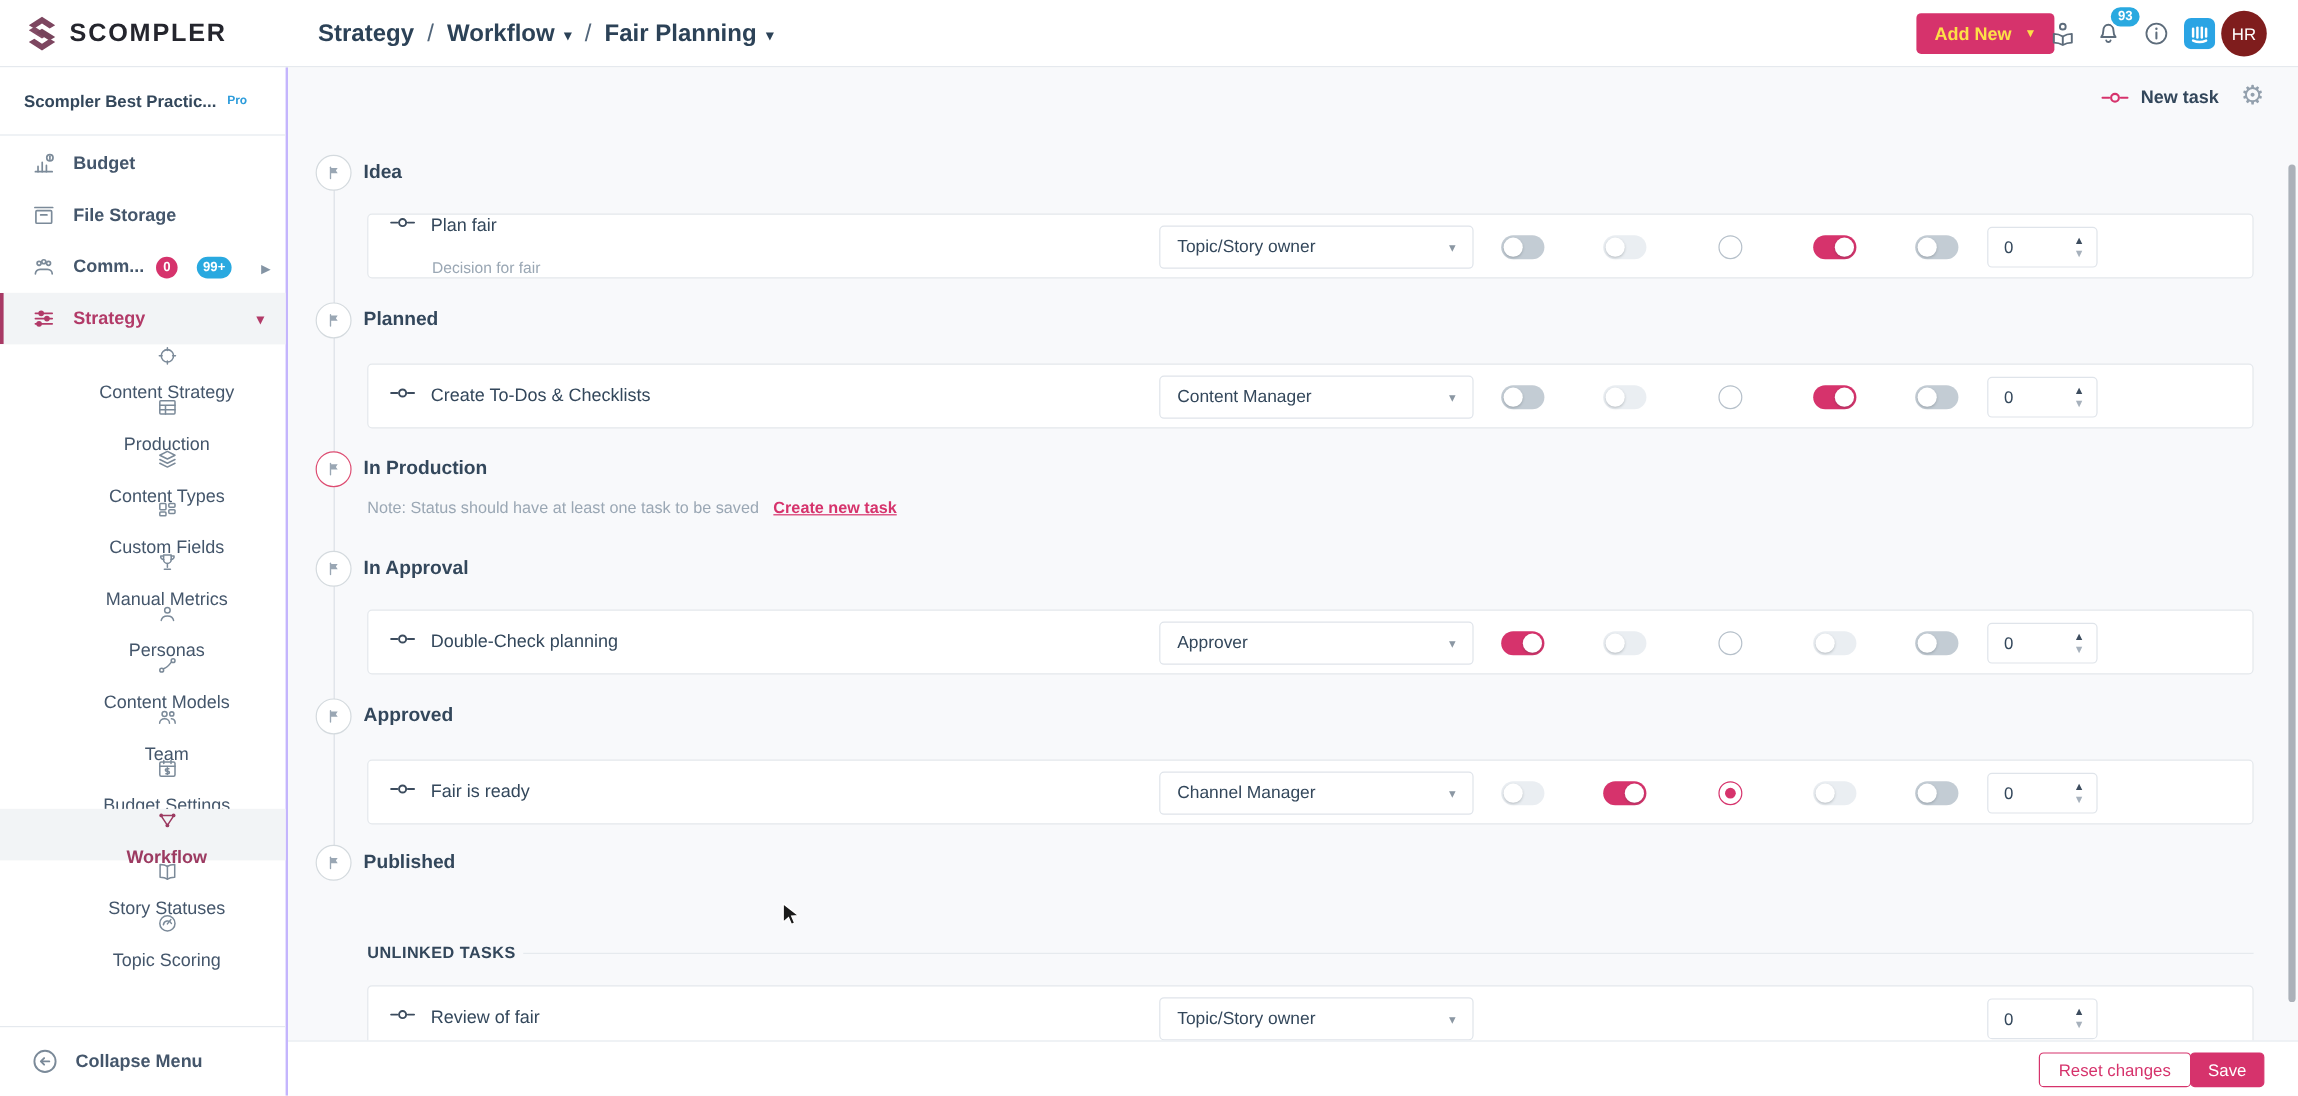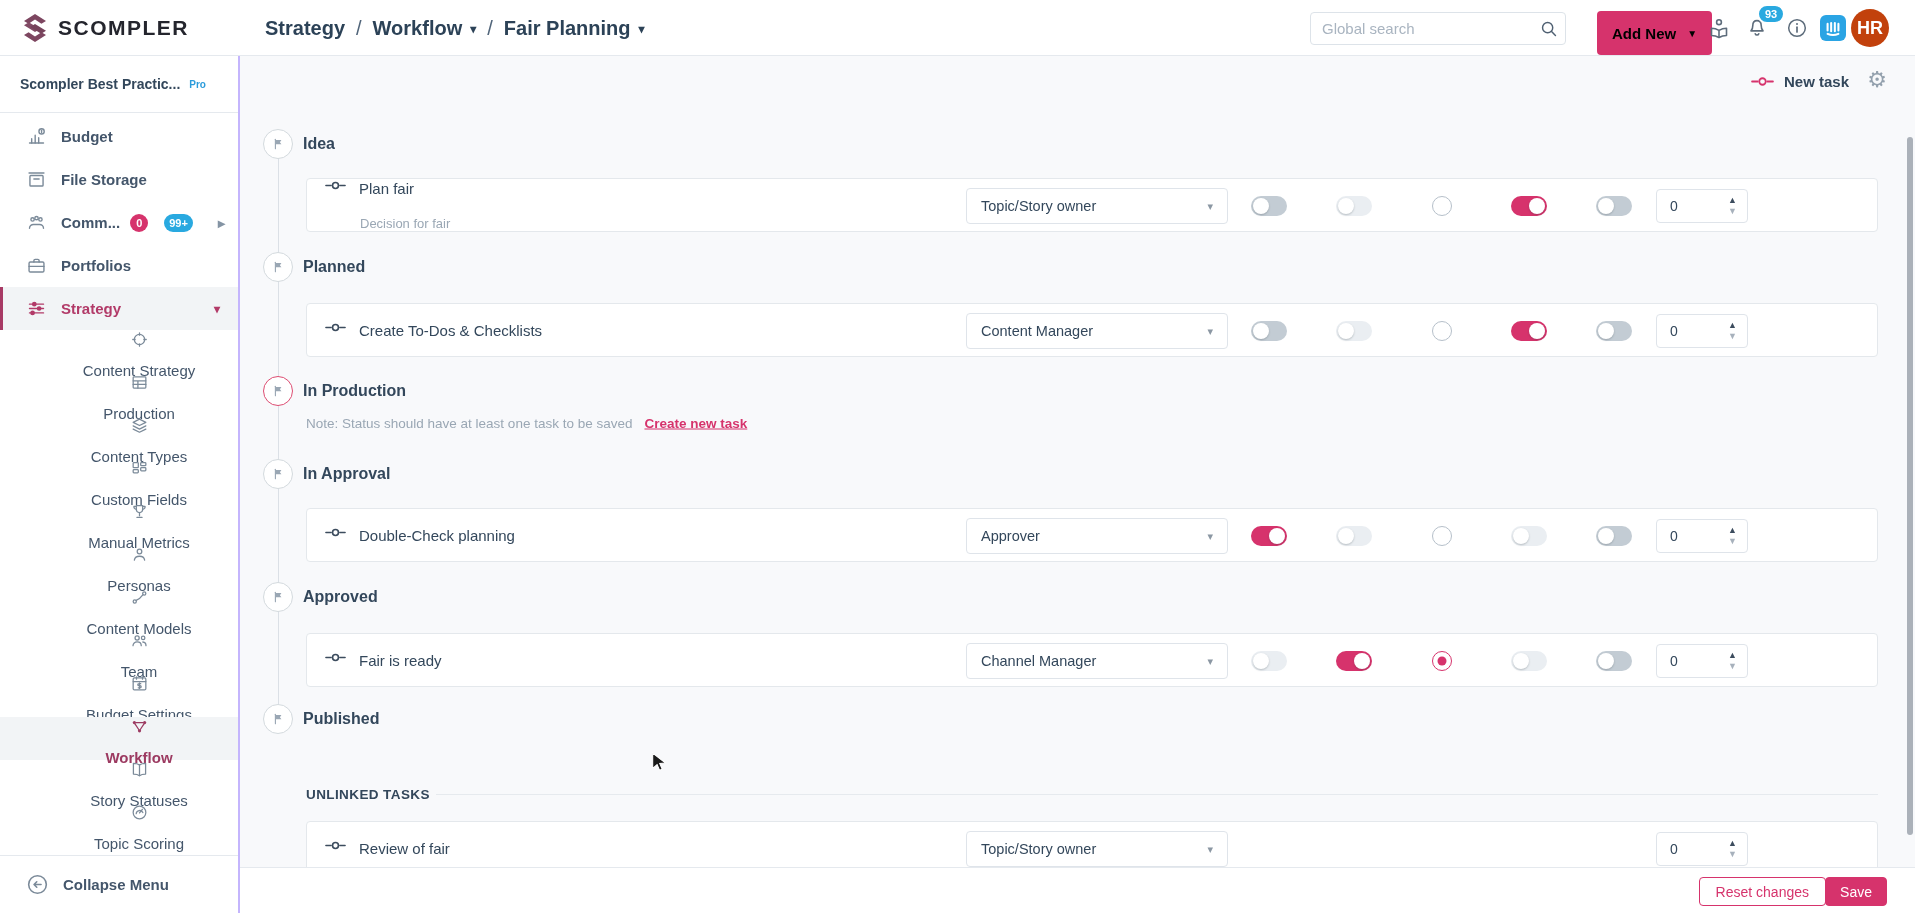--- a/index.html
+++ b/index.html
@@ -125,15 +125,6 @@
     </span>
   </div>
 
-  <div class="search">
-    <input type="text" placeholder="Global search" style="">
-    <span class="search-btn">
-      <svg width="20" height="20" viewBox="0 0 22 22">
-          <circle cx="9.5" cy="9.5" r="5.6" fill="none" stroke="currentColor" stroke-width="1.6"></circle>
-          <path d="M13.8 13.8l4.3 4.3" stroke="currentColor" stroke-width="1.6" stroke-linecap="round"></path>
-        </svg>
-    </span>
-  </div>
 
   <button class="btn-add">
     <span>Add New</span>

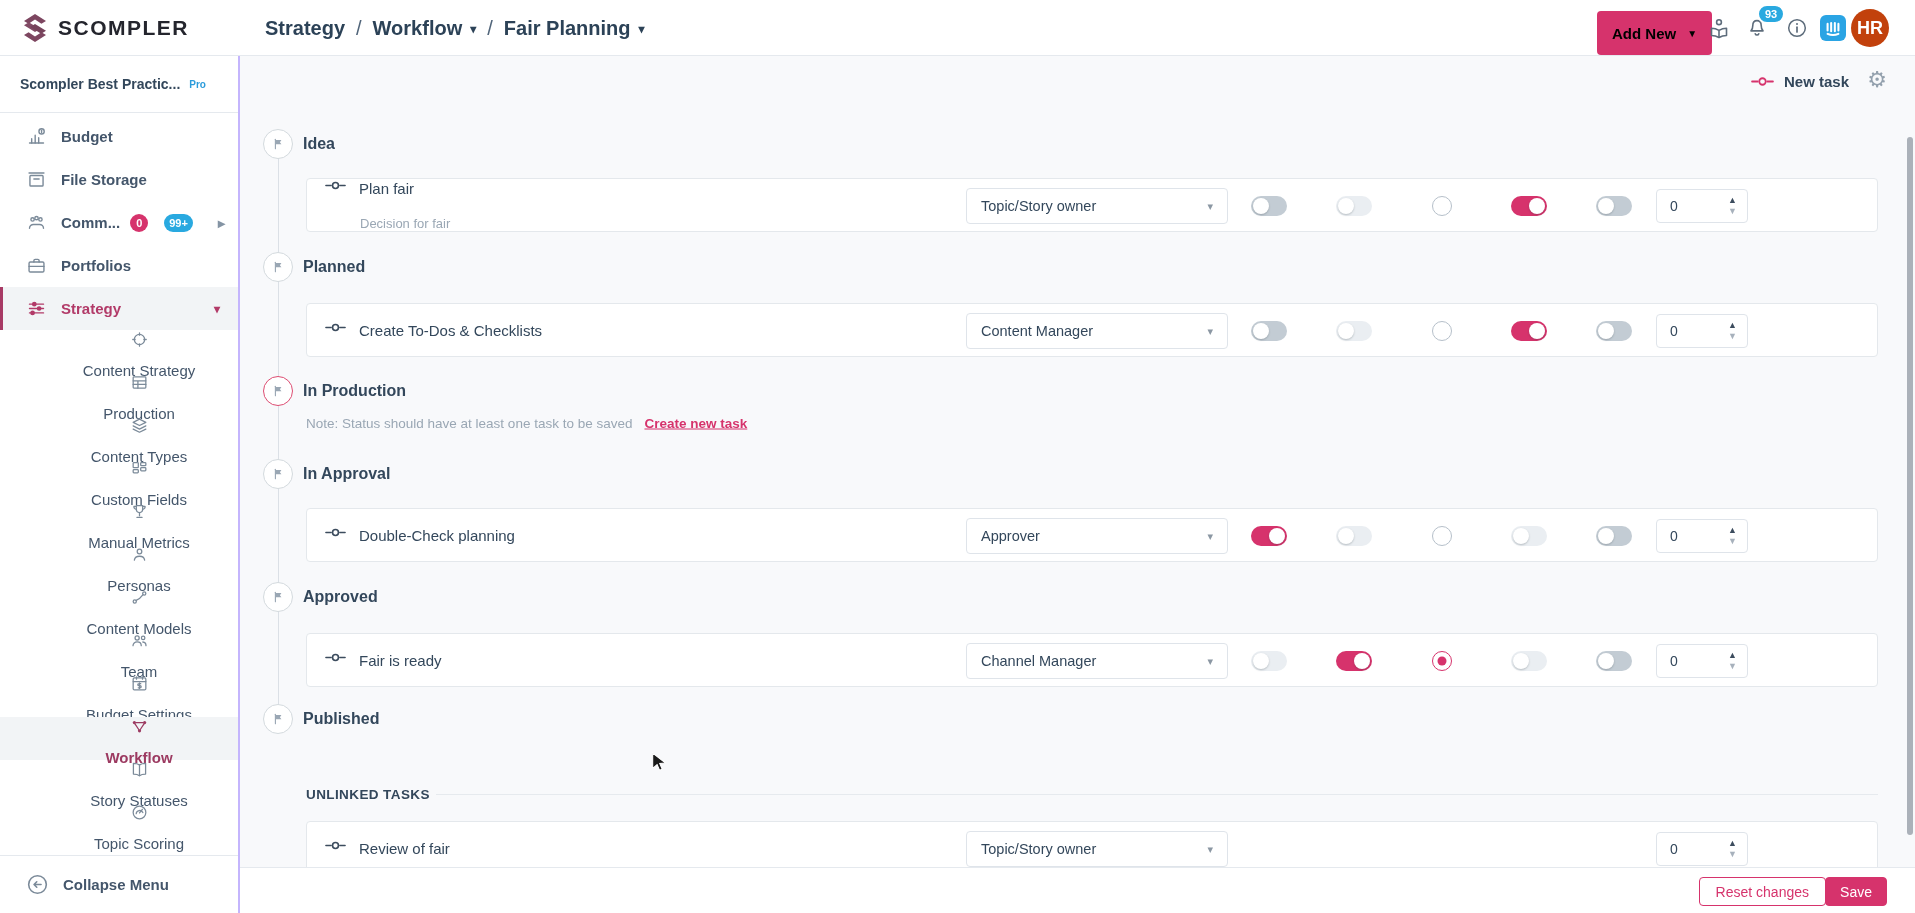--- a/index.html
+++ b/index.html
@@ -19,7 +19,7 @@
   .search input{flex:1;border:none;outline:none;padding:0 11px;font-family:inherit;font-size:15px;color:#33475b;background:transparent;}
   .search input::placeholder{color:#a9b4c0;}
   .search-btn{width:34px;height:100%;display:flex;align-items:center;justify-content:center;color:#4f6072;cursor:pointer;}
-  .btn-add{position:absolute;left:1597px;top:11px;height:44px;padding:0 15px;background:#d6336c;color:#000000;border:none;border-radius:4px;font-family:inherit;font-size:15px;font-weight:700;display:flex;align-items:center;gap:11px;cursor:pointer;}
+  .btn-add{position:absolute;left:1597px;top:11px;height:34px;padding:0 15px;background:#d6336c;color:#fde047;border:none;border-radius:4px;font-family:inherit;font-size:15px;font-weight:700;display:flex;align-items:center;gap:11px;cursor:pointer;}
   .btn-add .caret{font-size:10px;}
   .hicon{position:absolute;top:15px;width:26px;height:26px;color:#5d6c7b;display:flex;align-items:center;justify-content:center;cursor:pointer;}
   .badge-93{position:absolute;left:1757px;top:4px;background:#29a9e0;color:#fff;font-size:11px;font-weight:700;padding:2px 6px;border-radius:10px;border:2px solid #fff;z-index:2;cursor:pointer;}

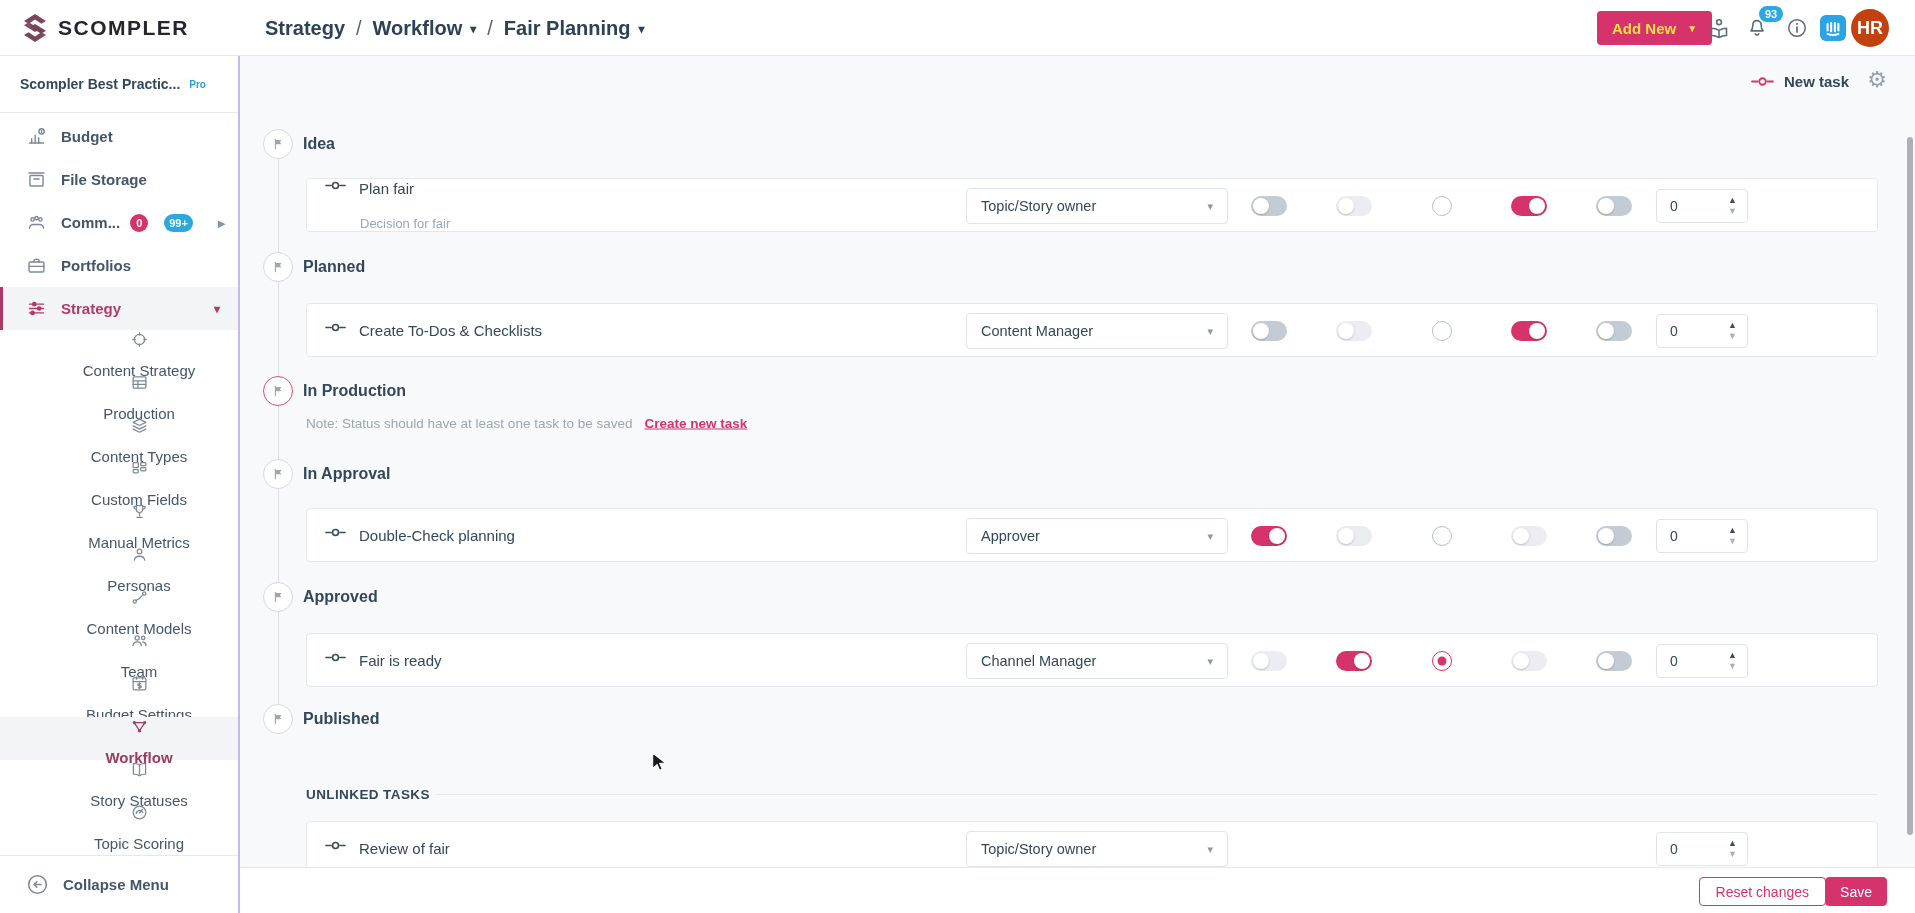--- a/index.html
+++ b/index.html
@@ -23,7 +23,7 @@
   .btn-add .caret{font-size:10px;}
   .hicon{position:absolute;top:15px;width:26px;height:26px;color:#5d6c7b;display:flex;align-items:center;justify-content:center;cursor:pointer;}
   .badge-93{position:absolute;left:1757px;top:4px;background:#29a9e0;color:#fff;font-size:11px;font-weight:700;padding:2px 6px;border-radius:10px;border:2px solid #fff;z-index:2;cursor:pointer;}
-  .avatar{position:absolute;left:1851px;top:9px;width:38px;height:38px;border-radius:50%;background:#c2410c;color:#fff;font-size:18px;font-weight:700;display:flex;align-items:center;justify-content:center;cursor:pointer;}
+  .avatar{position:absolute;left:1851px;top:9px;width:38px;height:38px;border-radius:50%;background:#7f1d1d;color:#fff;font-size:14px;font-weight:400;display:flex;align-items:center;justify-content:center;cursor:pointer;}
 
   
   .sidebar{position:absolute;top:56px;left:0;width:240px;height:857px;background:#fff;border-right:2px solid #c4b5fd;z-index:15;display:flex;flex-direction:column;}

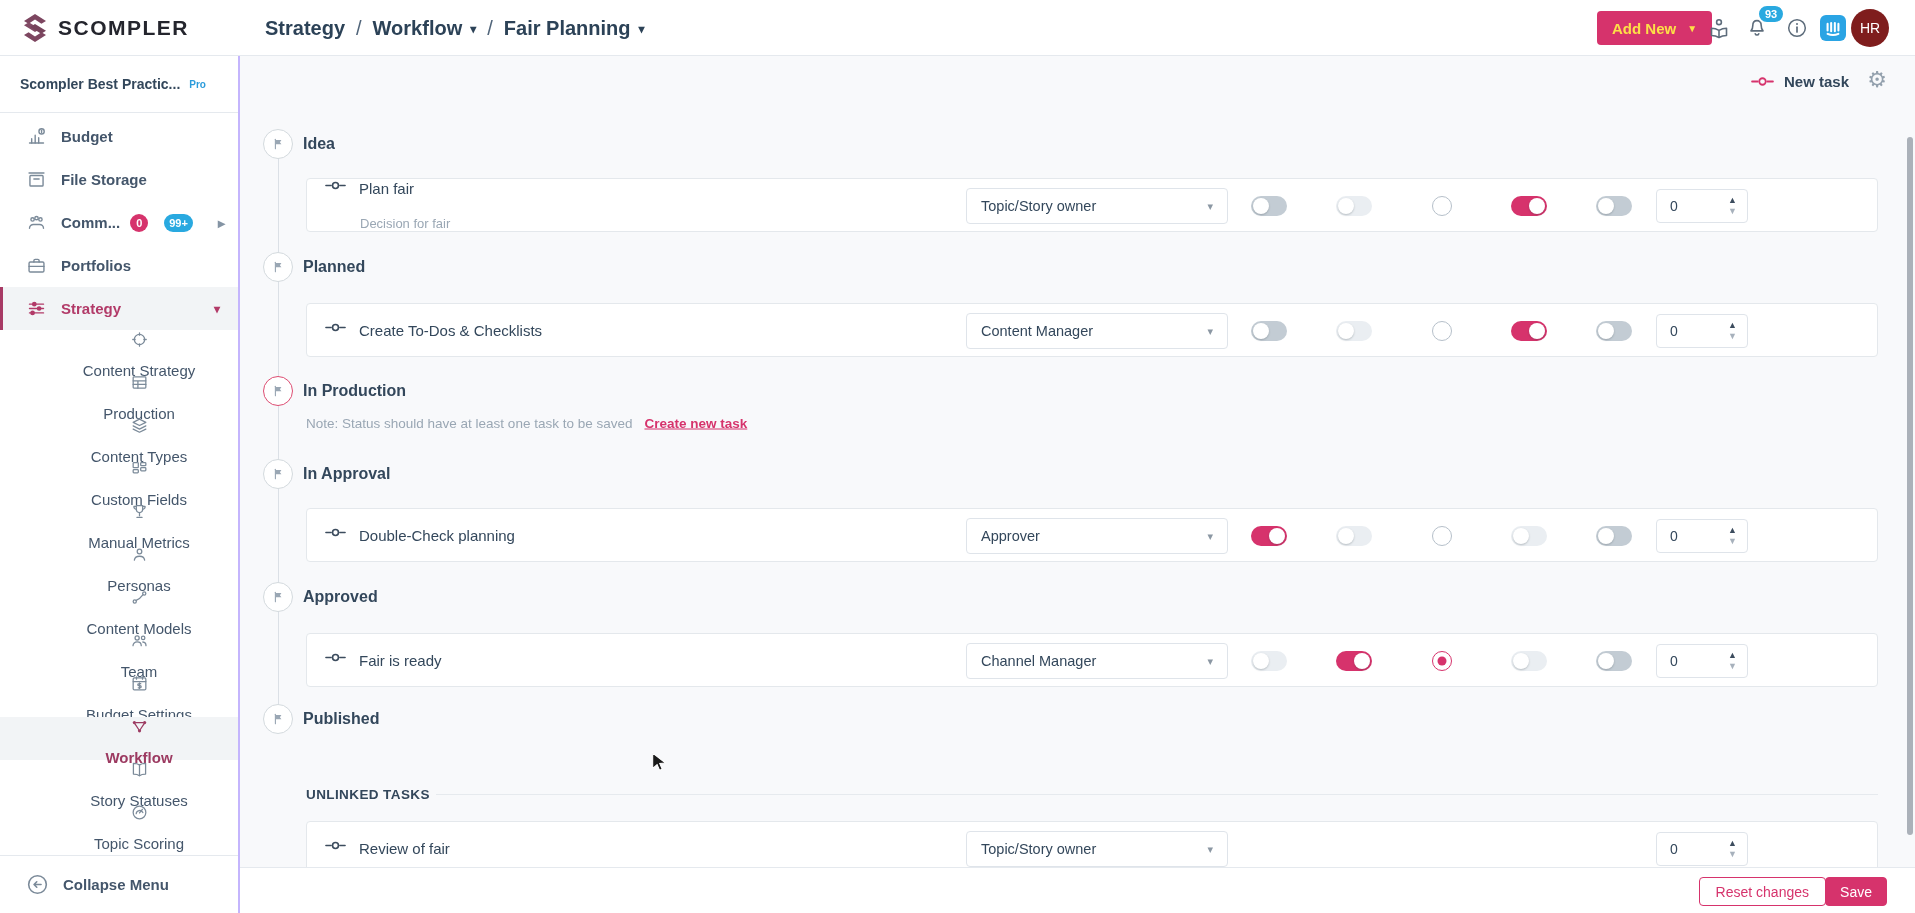--- a/index.html
+++ b/index.html
@@ -207,15 +207,6 @@
         <span class="badge blue">99+</span>
         <span class="nav-chevron">▸</span>
       </div>
-      <div class="nav-item">
-        <span class="nav-icon">
-          <svg width="21" height="21" viewBox="0 0 24 24" fill="none" stroke="currentColor" stroke-width="1.6" stroke-linecap="round" stroke-linejoin="round">
-            <rect x="3.5" y="8" width="17" height="11.5" rx="1.5"></rect>
-            <path d="M9 8V6.5A1.5 1.5 0 0 1 10.5 5h3A1.5 1.5 0 0 1 15 6.5V8M3.5 13h17"></path>
-          </svg>
-        </span>
-        <span class="nav-label">Portfolios</span>
-      </div>
       <div class="nav-item active-top">
         <span class="nav-icon">
           <svg width="21" height="21" viewBox="0 0 24 24" fill="none" stroke="currentColor" stroke-width="1.6" stroke-linecap="round" stroke-linejoin="round">

